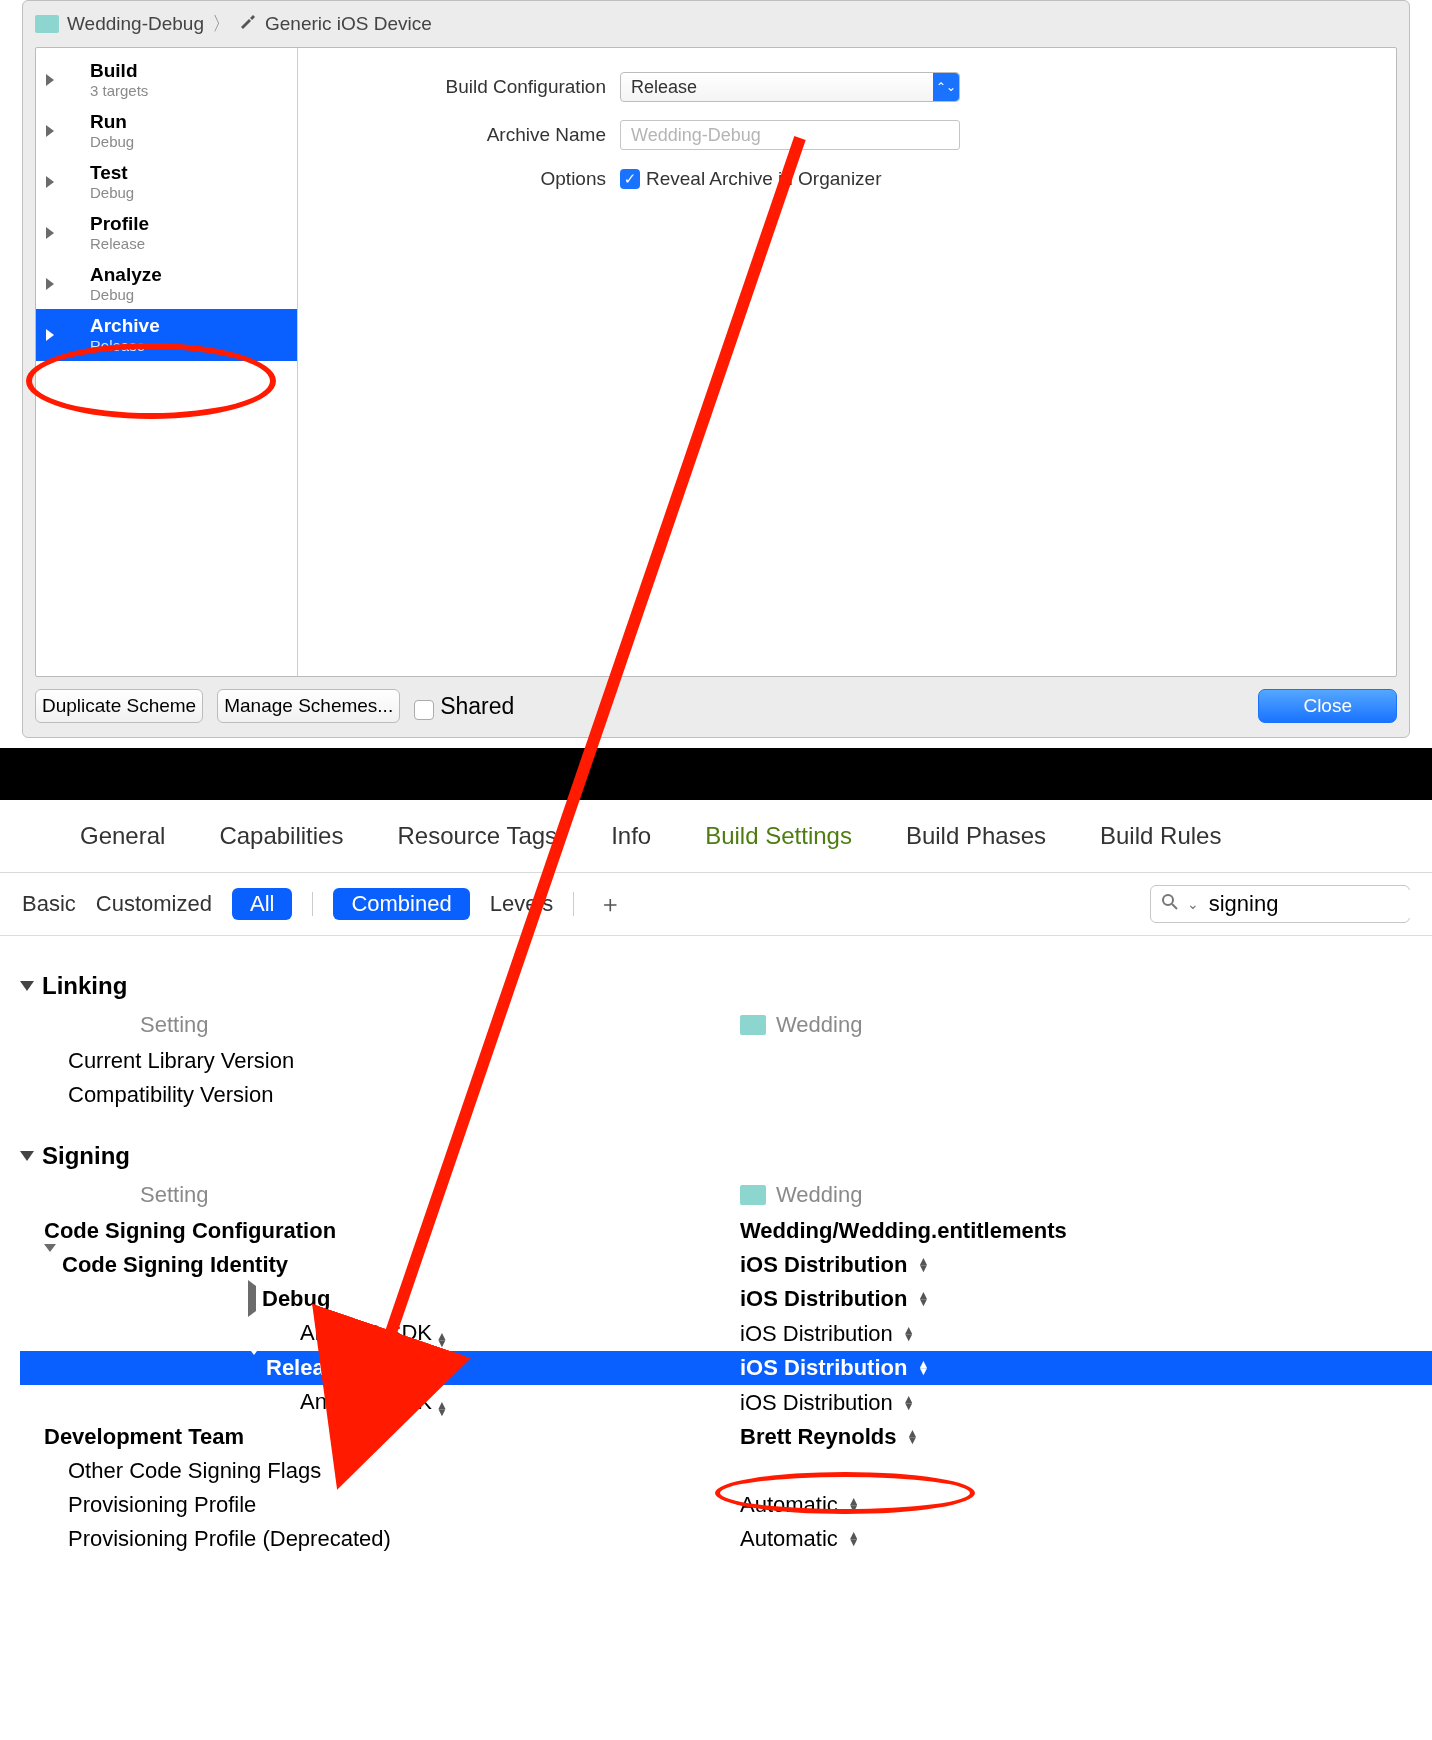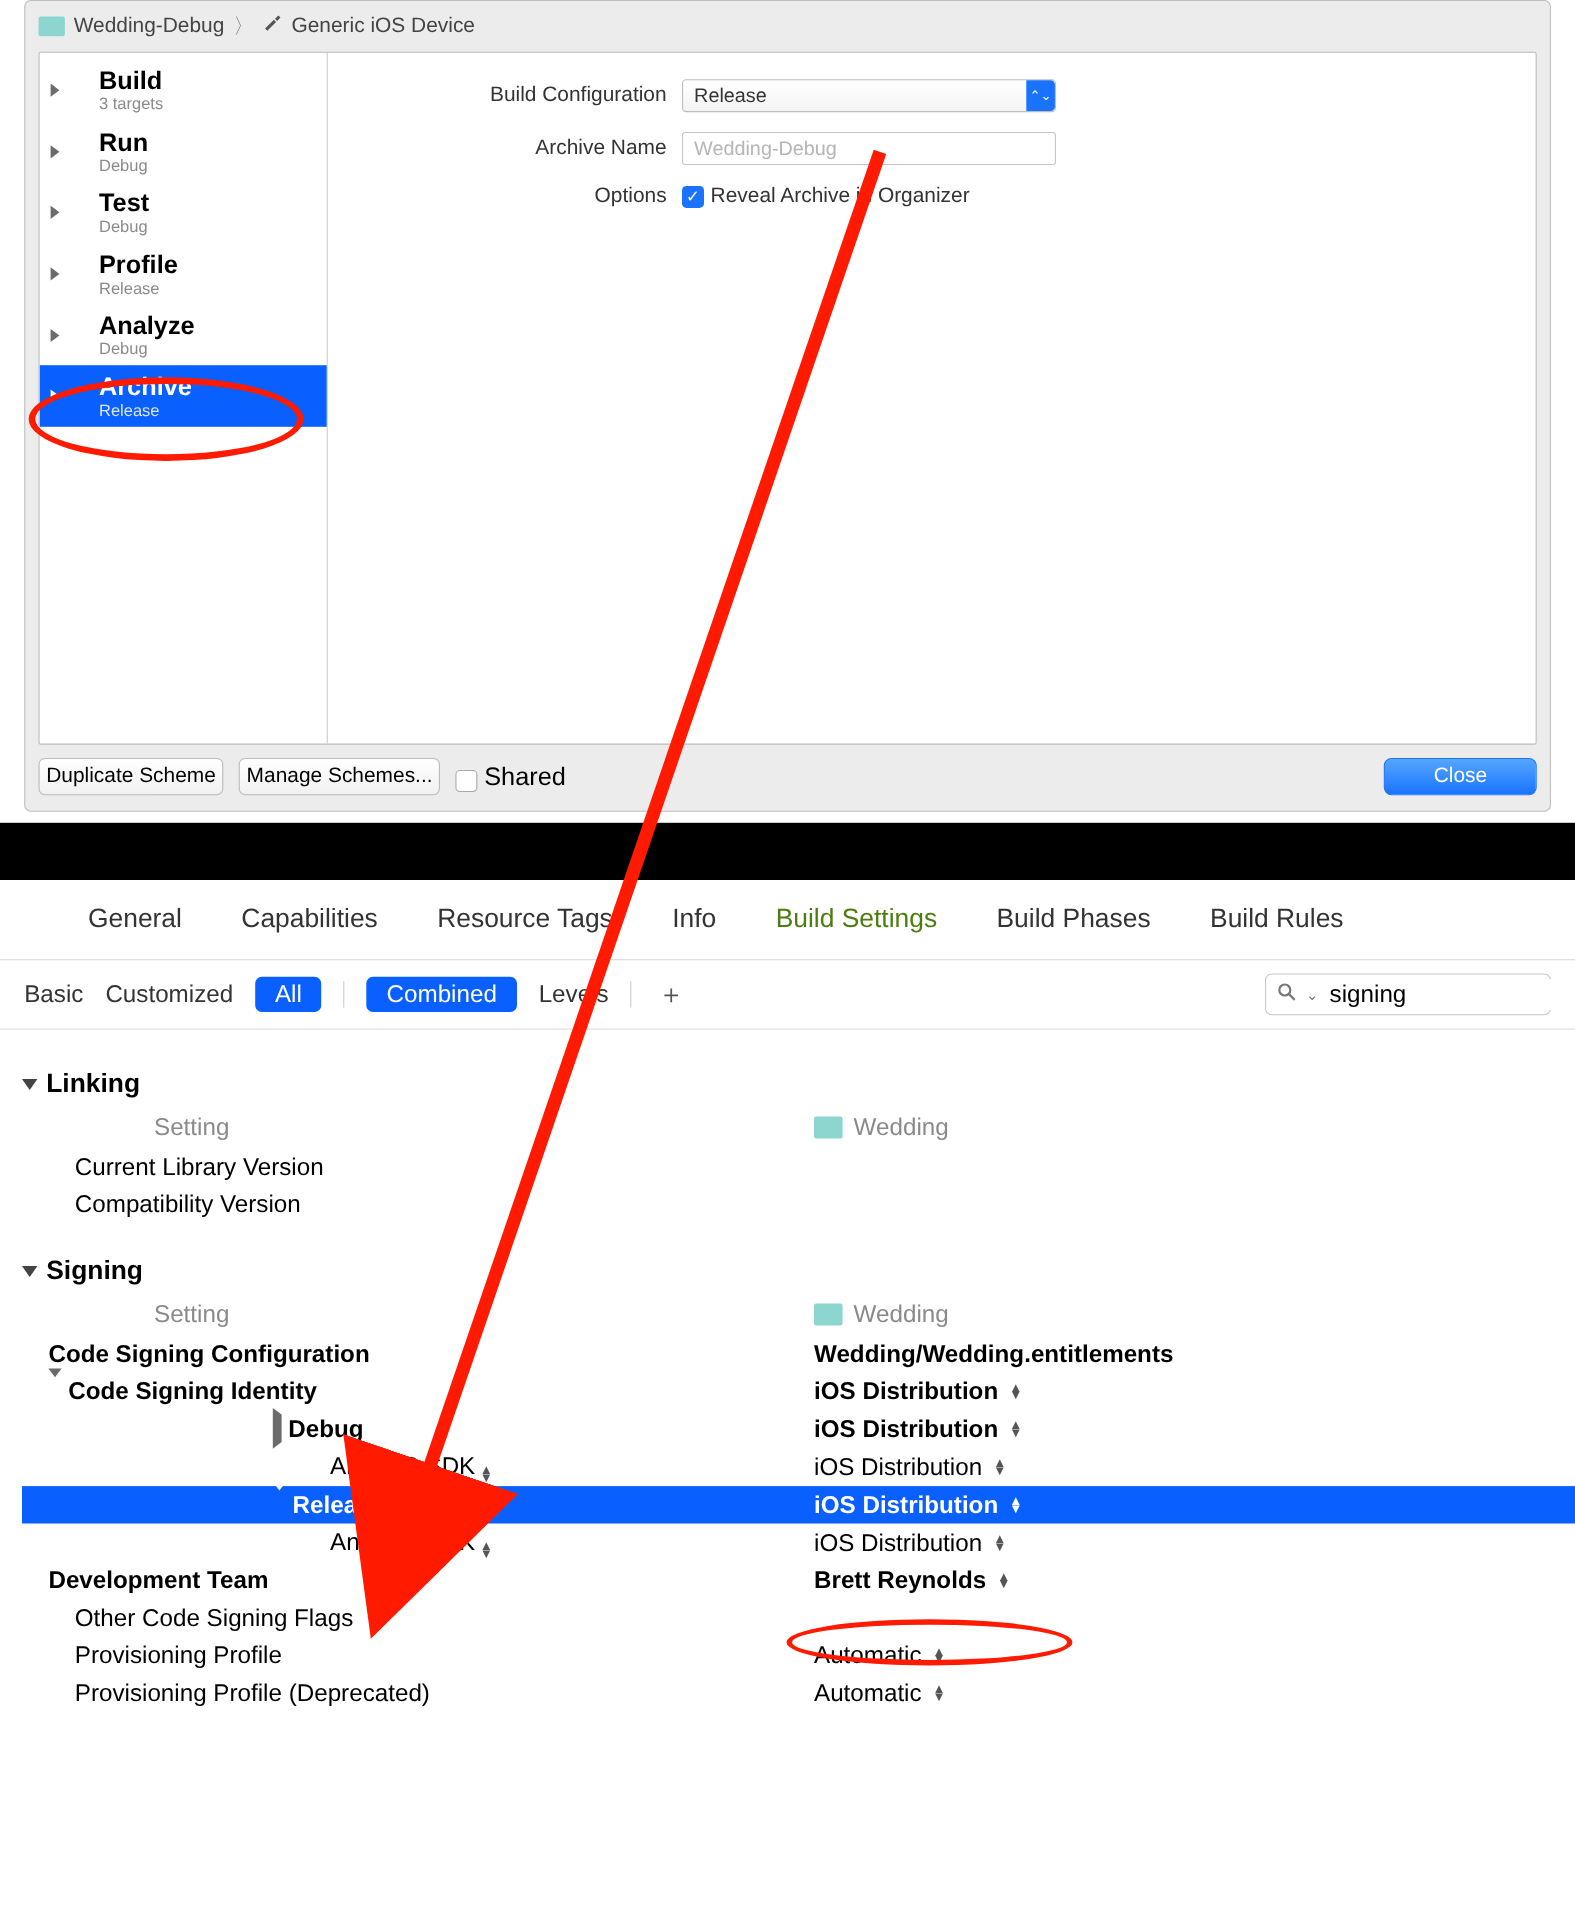--- a/index.html
+++ b/index.html
@@ -52,7 +52,7 @@
   .action-item.selected .disclosure { border-left-color:#fff; }
   .action-icon { width: 24px; height: 20px; display:flex; align-items:center; justify-content:center; }
   .action-text { display:flex; flex-direction:column; line-height:1.15; }
-  .action-title { font-weight: 600; font-size: 23px; }
+  .action-title { font-weight: 600; font-size: 19px; }
   .action-sub { font-size: 15px; color: #8a8a8a; }
   .action-item.selected .action-sub { color: #d9e6ff; }
 

